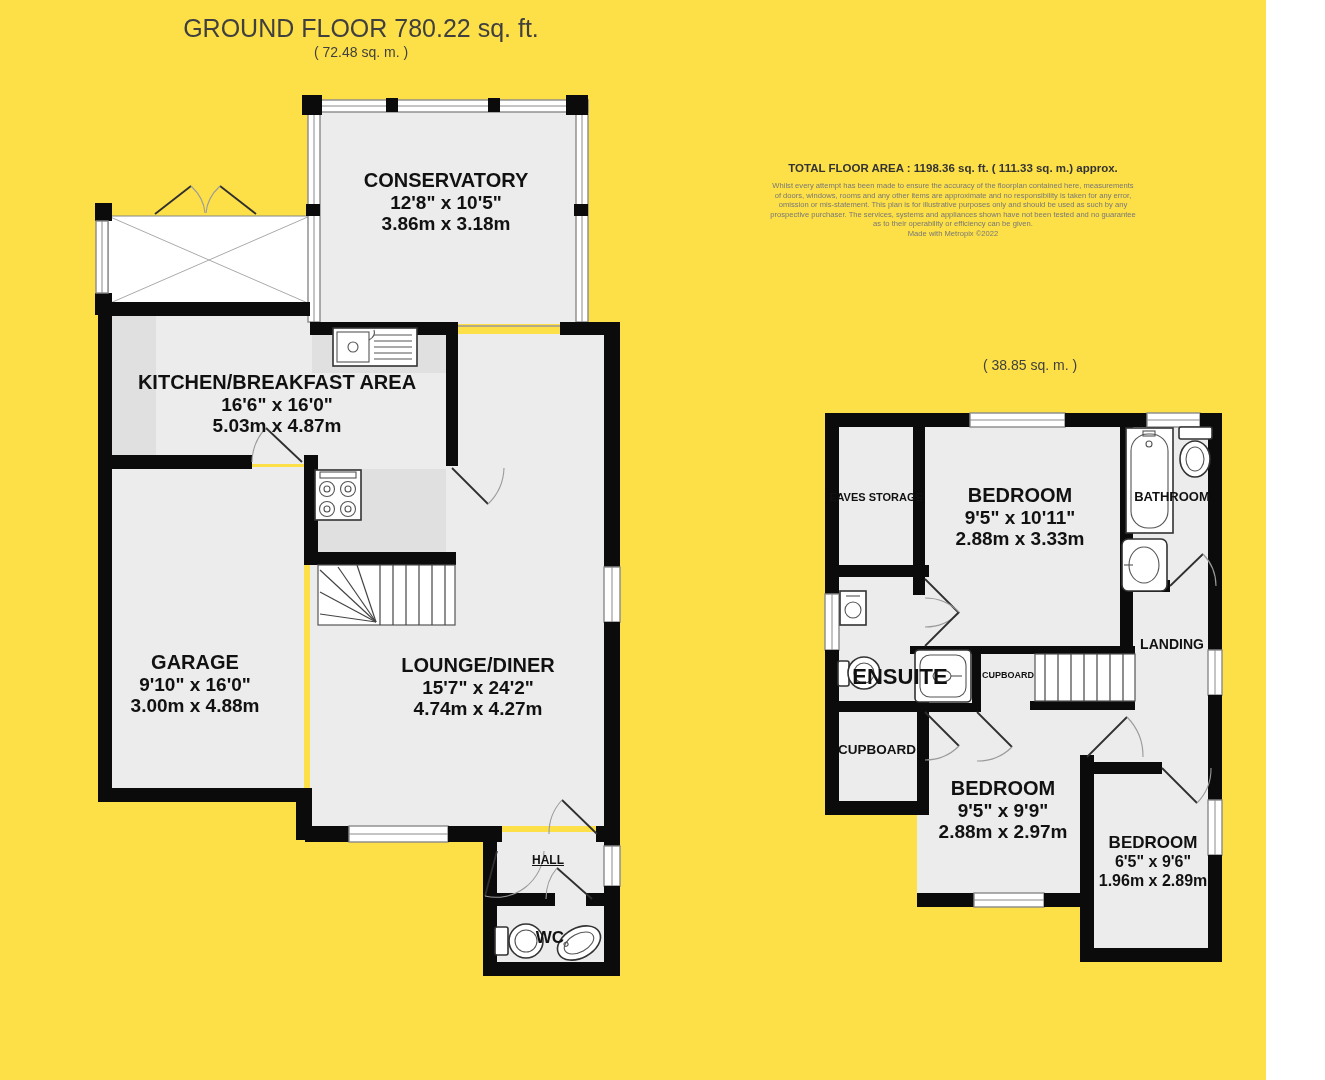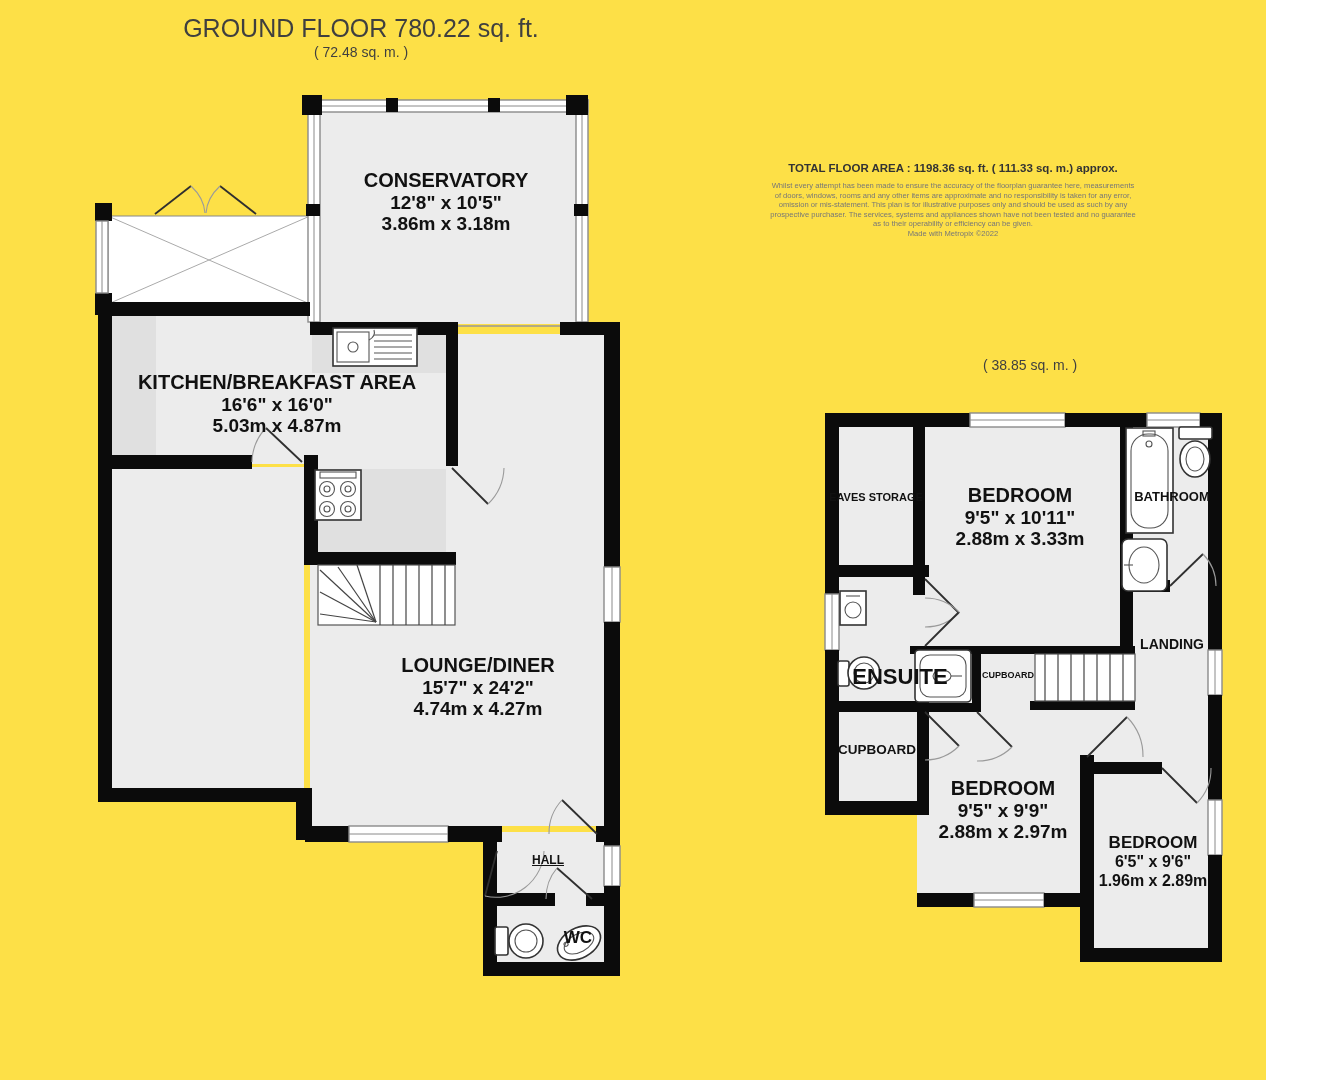--- a/index.html
+++ b/index.html
@@ -315,7 +315,7 @@
 
 <div class="total" style="left:733px;top:162px;width:440px;">TOTAL FLOOR AREA : 1198.36 sq. ft. ( 111.33 sq. m.) approx.</div>
 <div class="disc" style="left:743px;top:181px;width:420px;">
-  <span>Whilst every attempt has been made to ensure the accuracy of the floorplan guarantee here, measurements</span>
+  <span>Whilst every attempt has been made to ensure the accuracy of the floorplan contained here, measurements</span>
   <span>of doors, windows, rooms and any other items are approximate and no responsibility is taken for any error,</span>
   <span>omission or mis-statement. This plan is for illustrative purposes only and should be used as such by any</span>
   <span>prospective purchaser. The services, systems and appliances shown have not been tested and no guarantee</span>

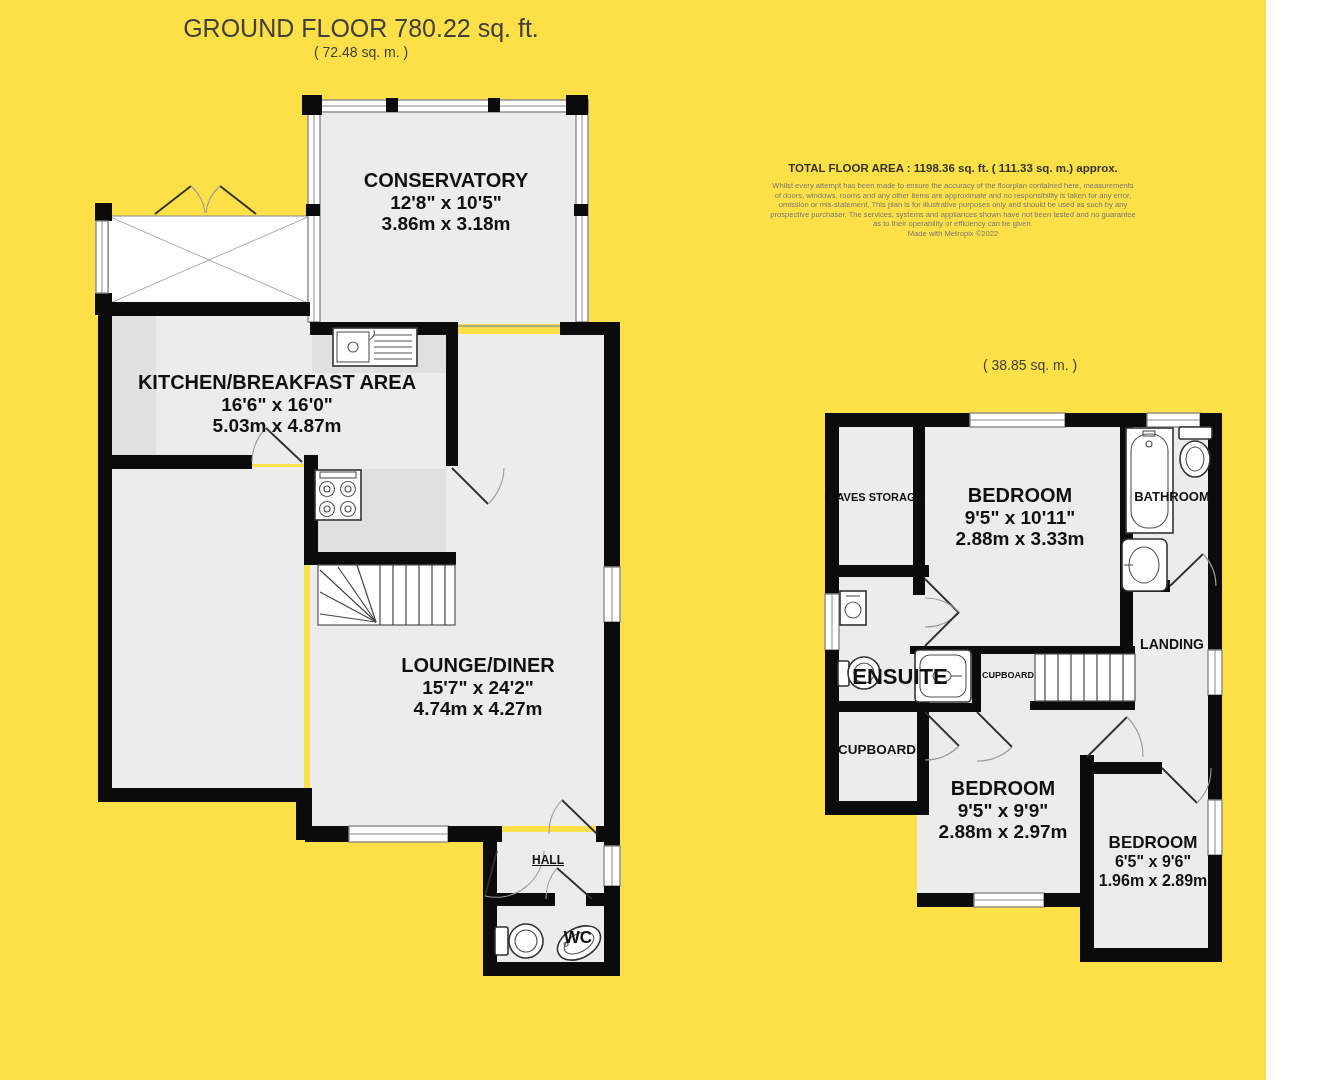--- a/index.html
+++ b/index.html
@@ -303,6 +303,11 @@
   <span class="dm">5.03m x 4.87m</span>
 </div>
 
+<div class="label big" style="left:103px;top:652px;width:184px;">
+  <span class="nm">GARAGE</span>
+  <span class="dm">9'10" x 16'0"</span>
+  <span class="dm">3.00m x 4.88m</span>
+</div>
 
 <div class="label big" style="left:368px;top:655px;width:220px;">
   <span class="nm">LOUNGE/DINER</span>

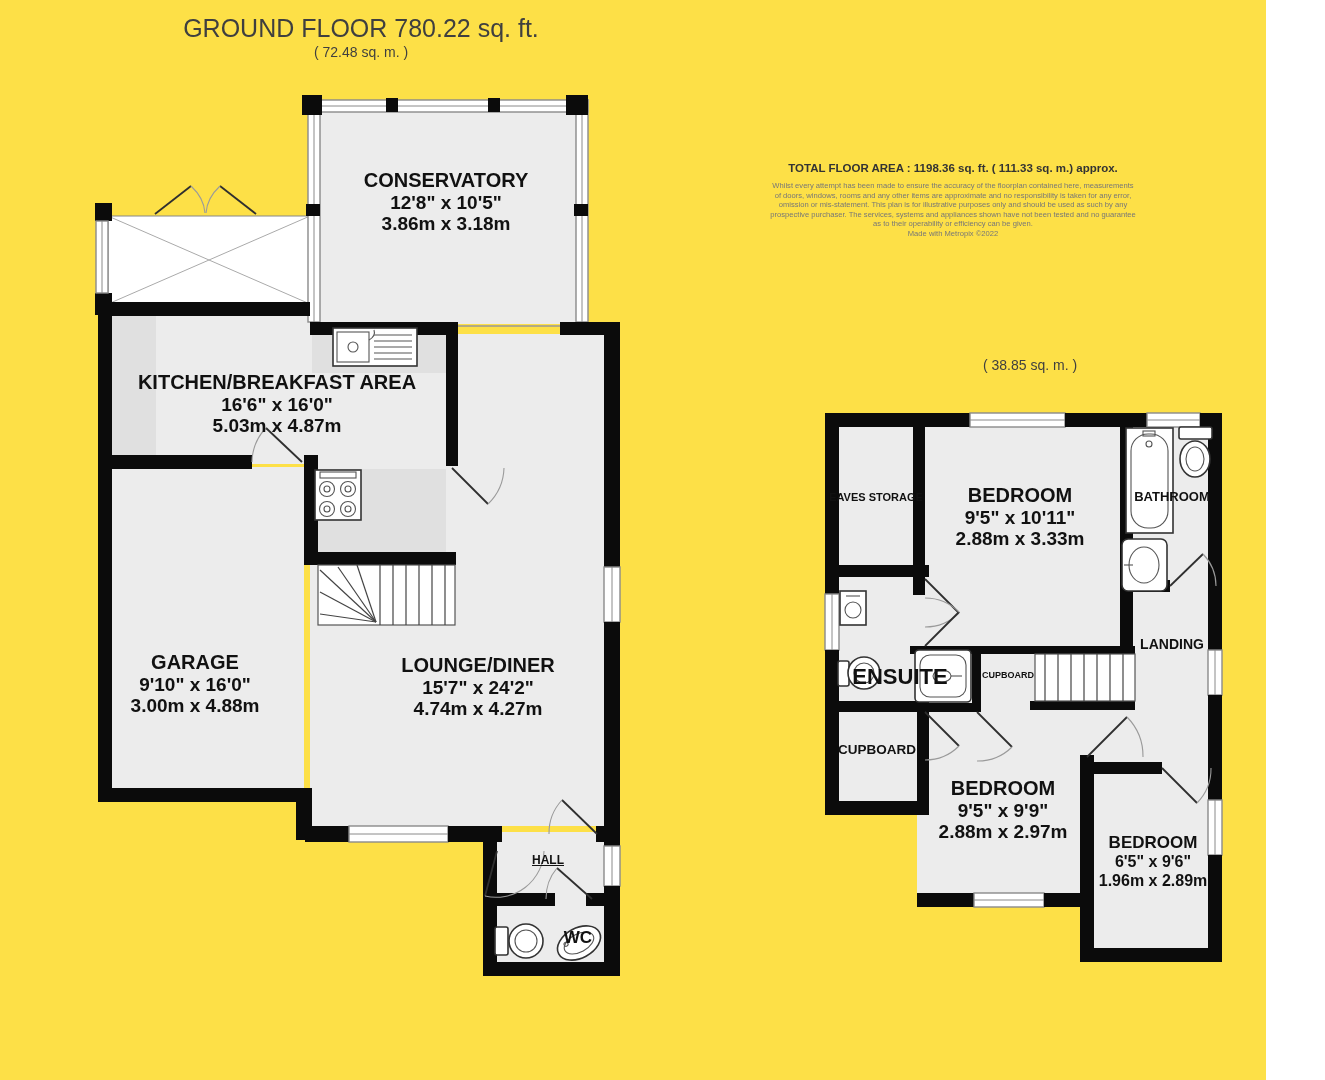--- a/index.html
+++ b/index.html
@@ -316,7 +316,7 @@
 </div>
 
 <div class="label" style="left:516px;top:854px;width:64px;font-size:12px;text-decoration:underline;">HALL</div>
-<div class="label" style="left:528px;top:929px;width:44px;font-size:17px;margin-left:28px;">WC</div>
+<div class="label" style="left:528px;top:929px;width:44px;font-size:17px;">WC</div>
 
 <div class="total" style="left:733px;top:162px;width:440px;">TOTAL FLOOR AREA : 1198.36 sq. ft. ( 111.33 sq. m.) approx.</div>
 <div class="disc" style="left:743px;top:181px;width:420px;">

